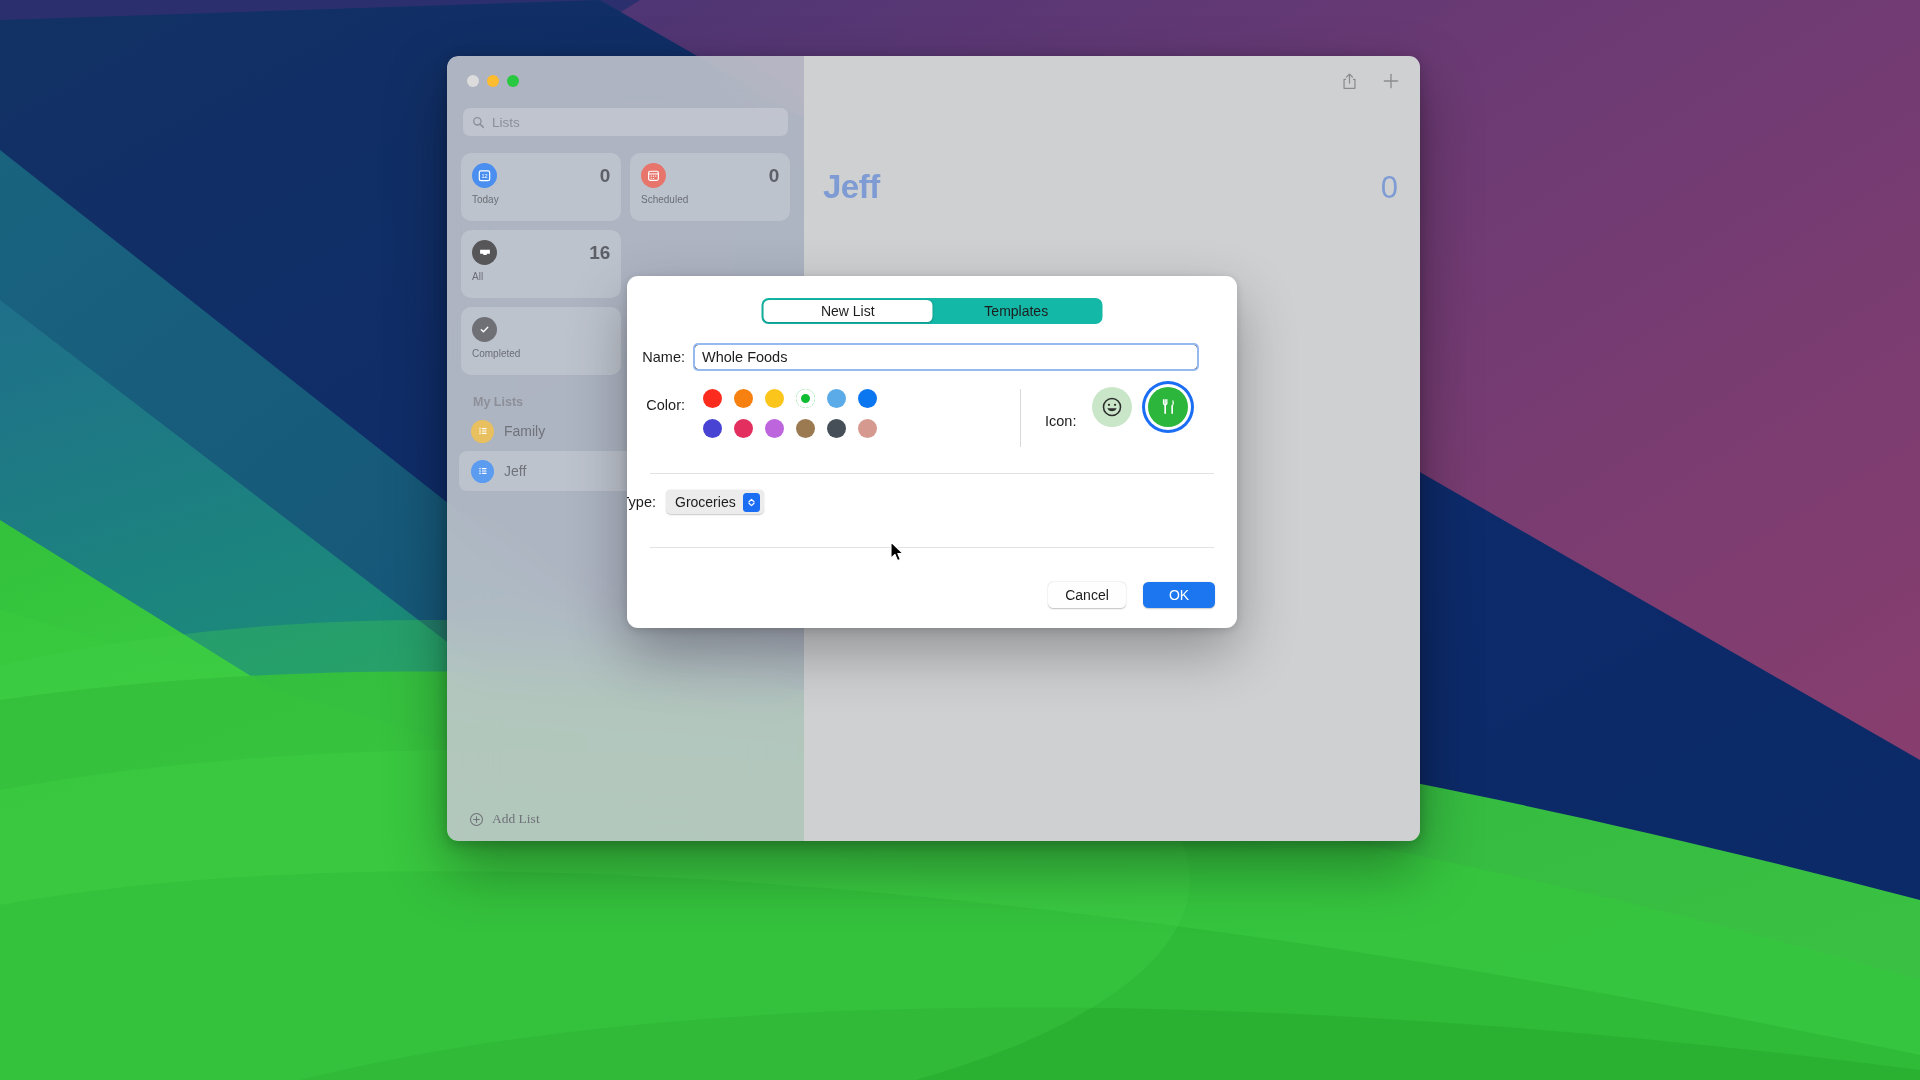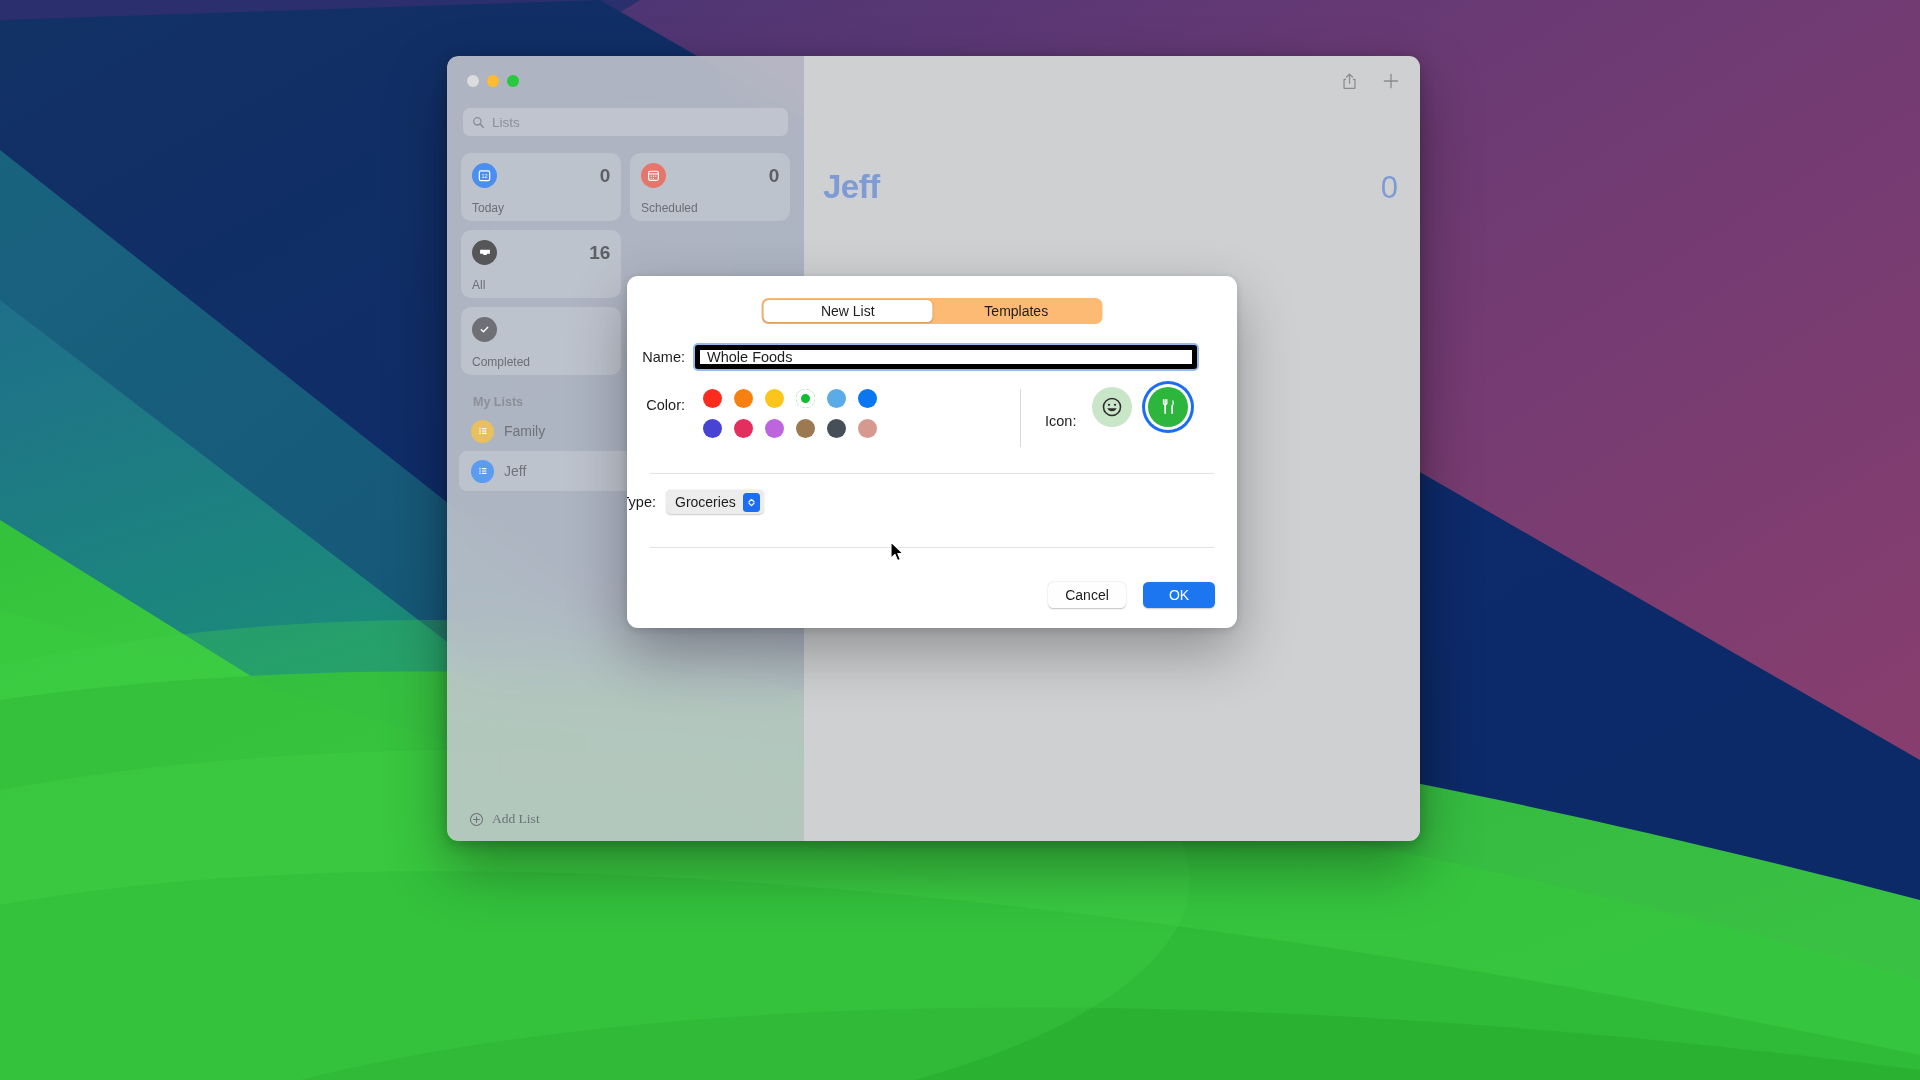--- a/index.html
+++ b/index.html
@@ -64,7 +64,7 @@
   .sc-top { display:flex; align-items:center; justify-content:space-between; }
   .sc-icon { width:25px; height:25px; border-radius:50%; display:flex; align-items:center; justify-content:center; }
   .sc-count { font-size:19px; font-weight:600; color:#5d6066; letter-spacing:-.2px; }
-  .sc-label { font-size:12px; color:#6b6e75; margin-top:13px; }
+  .sc-label { font-size:10px; color:#6b6e75; margin-top:6px; }
 
   #my-lists-hdr {
     margin:20px 0 2px 26px;

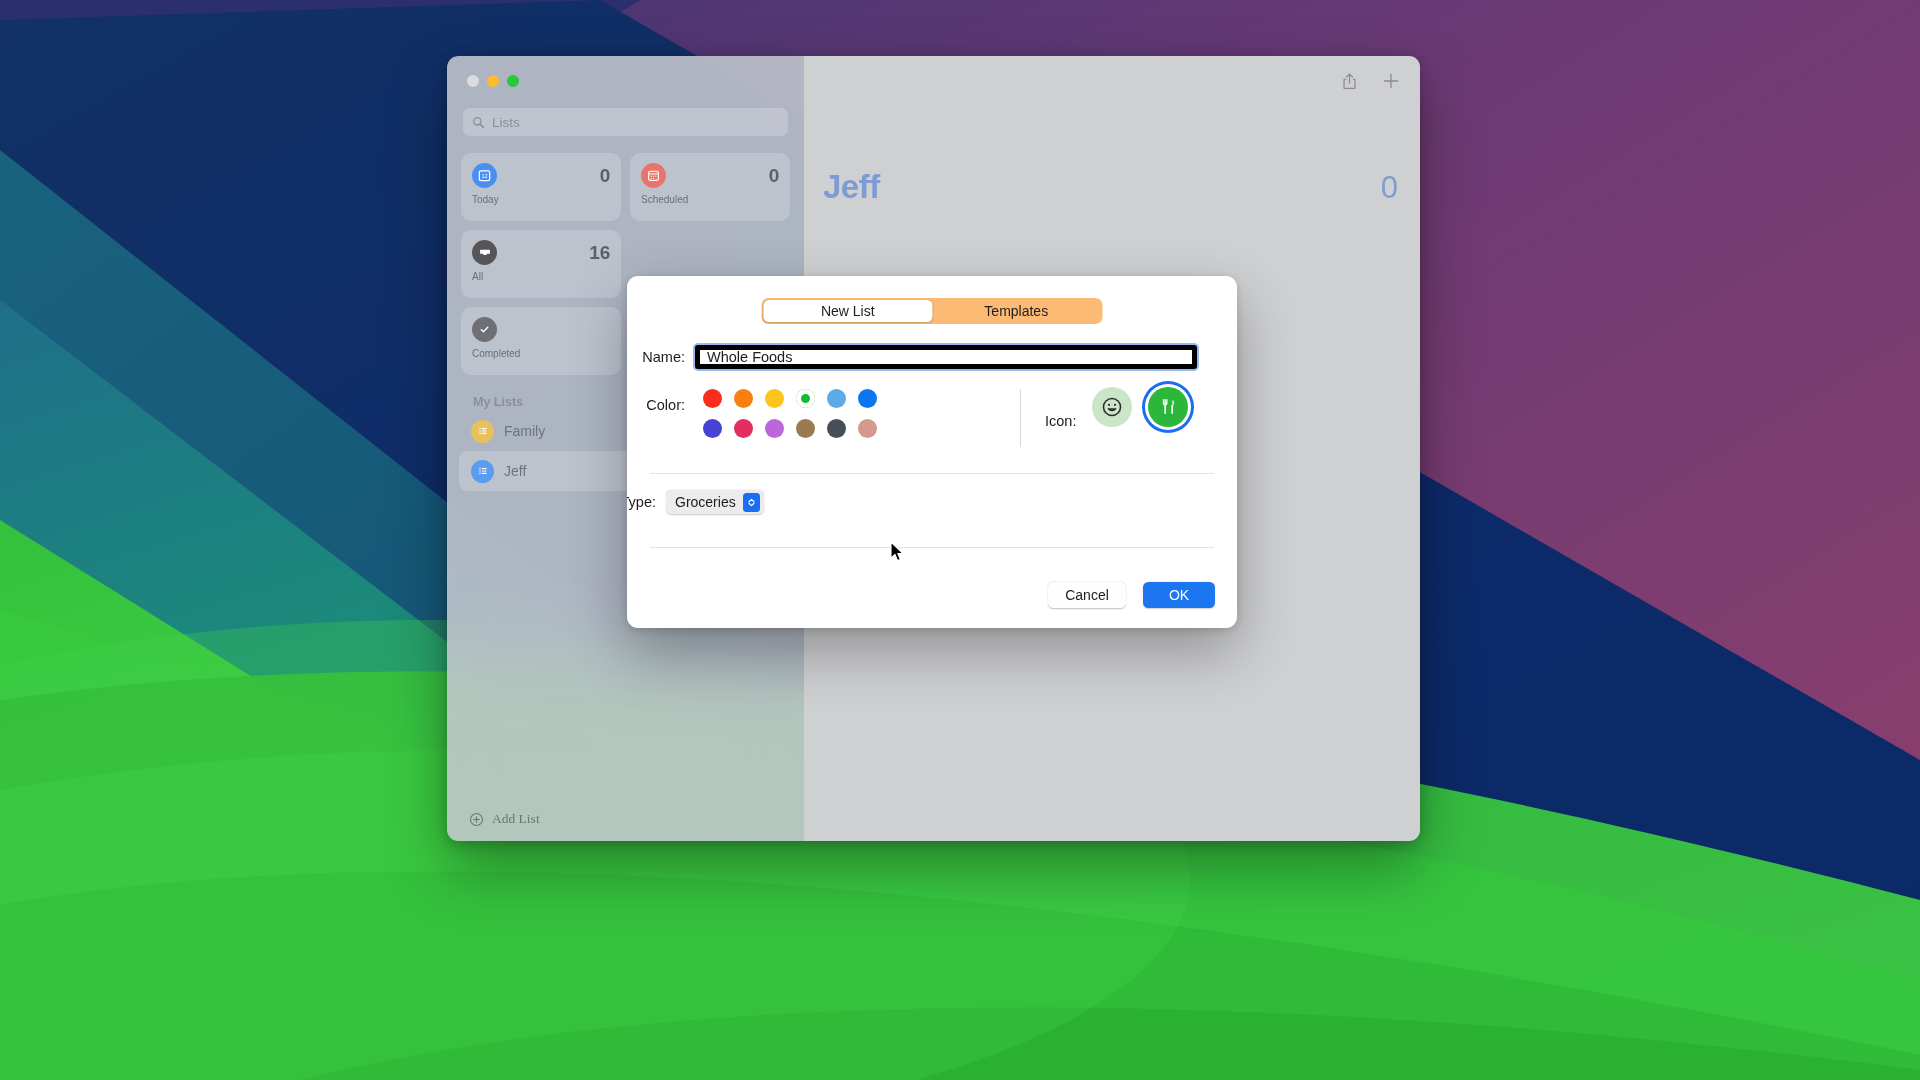--- a/index.html
+++ b/index.html
@@ -119,7 +119,7 @@
   #segmented {
     position:absolute; top:22px; left:50%; transform:translateX(-50%);
     width:341px; height:26px;
-    background:#fdba74;
+    background:#14b8a6;
     border-radius:7px;
     display:flex; padding:2px;
   }

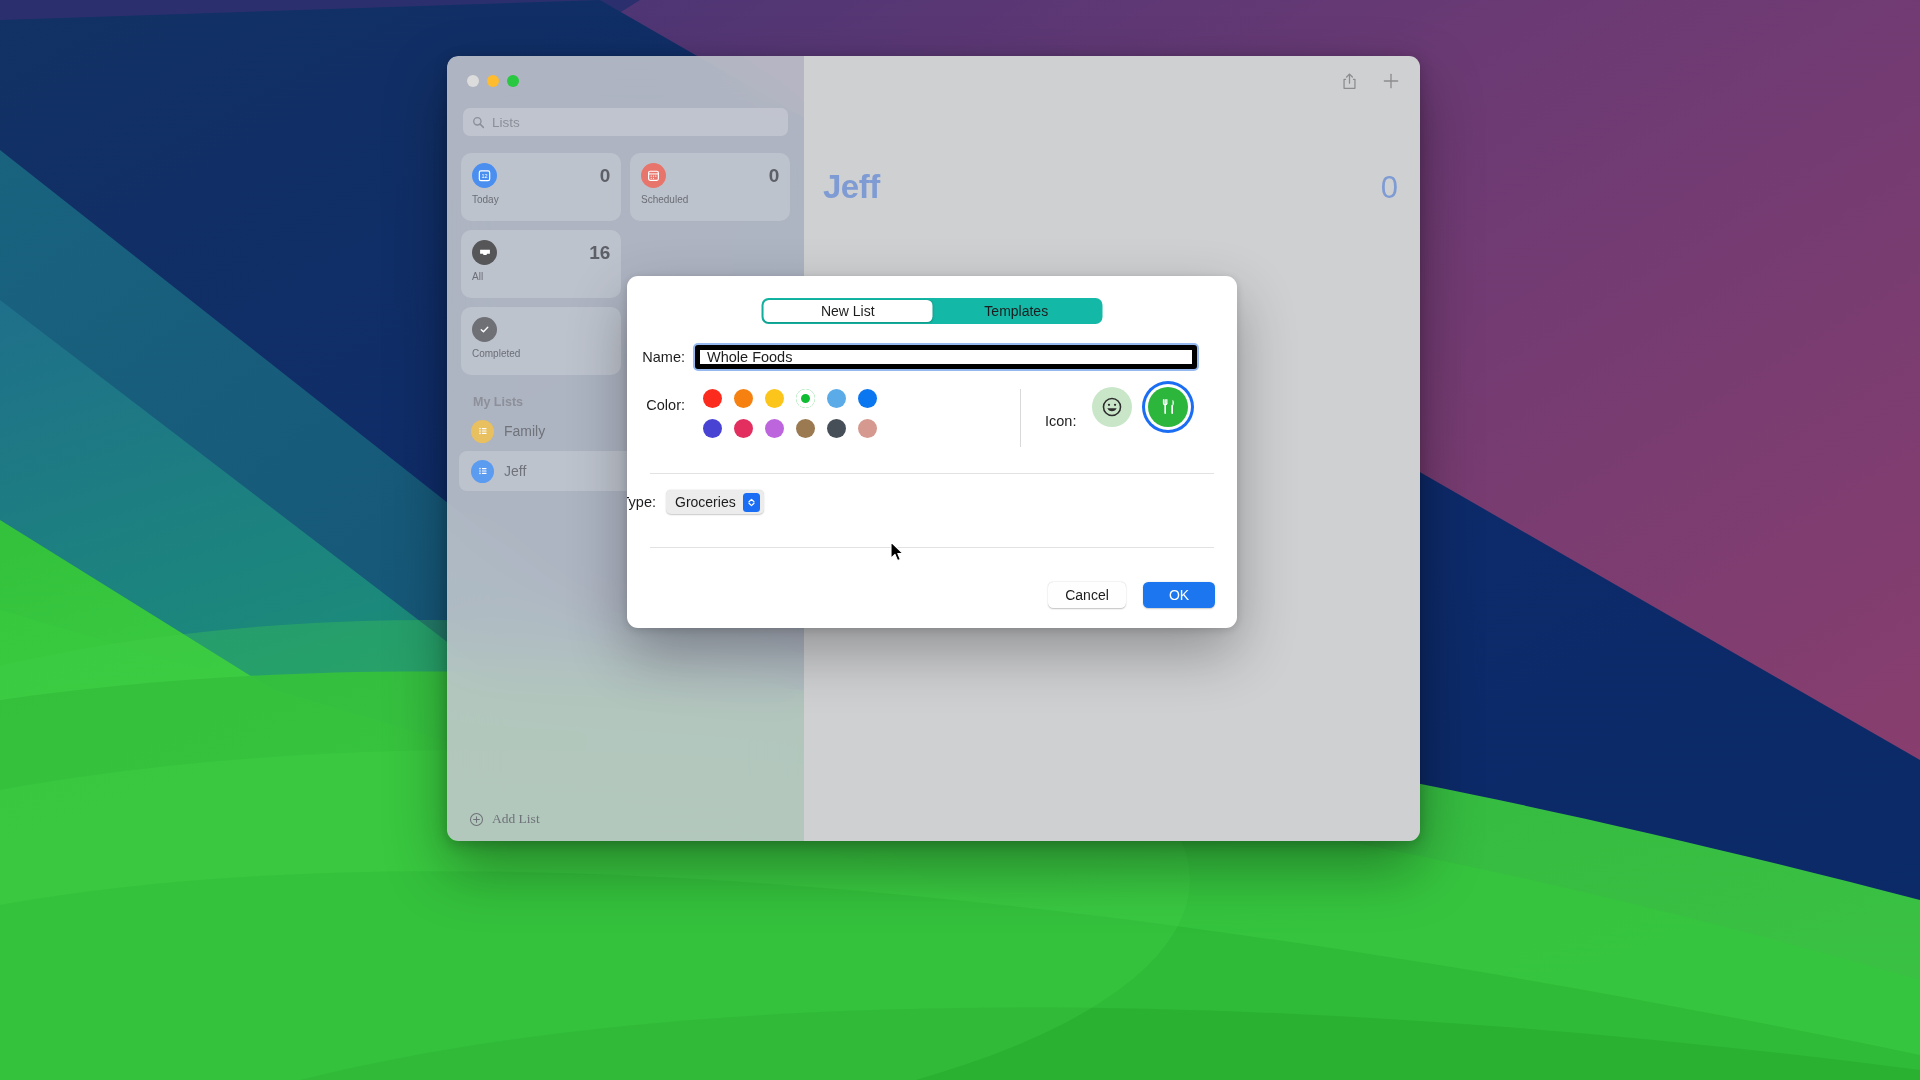--- a/index.html
+++ b/index.html
@@ -136,7 +136,7 @@
   #row-name .f-label { width:65px; margin-left:-7px; }
   #name-input {
     margin-left:9px; width:504px; height:26px;
-    border:6px solid #000000;
+    border:1px solid #000000;
     border-radius:4px;
     outline:2.5px solid #96b9f0;
     outline-offset:-1px;

